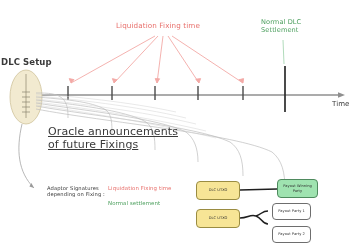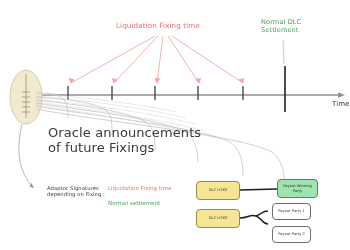--- a/index.html
+++ b/index.html
@@ -136,6 +136,7 @@
 
   </svg>
 
+  <div class="lbl lbl-dark t-dlc-setup">DLC Setup</div>
 
   <div class="lbl lbl-red t-liq-top">Liquidation Fixing time</div>
 

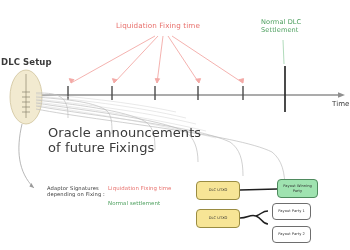--- a/index.html
+++ b/index.html
@@ -25,7 +25,7 @@
   .t-dlc-setup{left:1px;top:58px;font-size:8.5px;font-weight:600;color:#3a3a3a;}
   .t-liq-top{left:116px;top:22px;font-size:7.2px;}
   .t-normal-top{left:261px;top:19px;font-size:6.6px;}
-  .t-oracle{left:48px;top:126px;font-size:13px;}
+  .t-oracle{left:48px;top:126px;font-size:11px;text-decoration:underline;}
   .t-adaptor{left:47px;top:186px;font-size:5.2px;}
   .t-liq-key{left:108px;top:185px;font-size:5.4px;}
   .t-norm-key{left:108px;top:200px;font-size:5.4px;}

